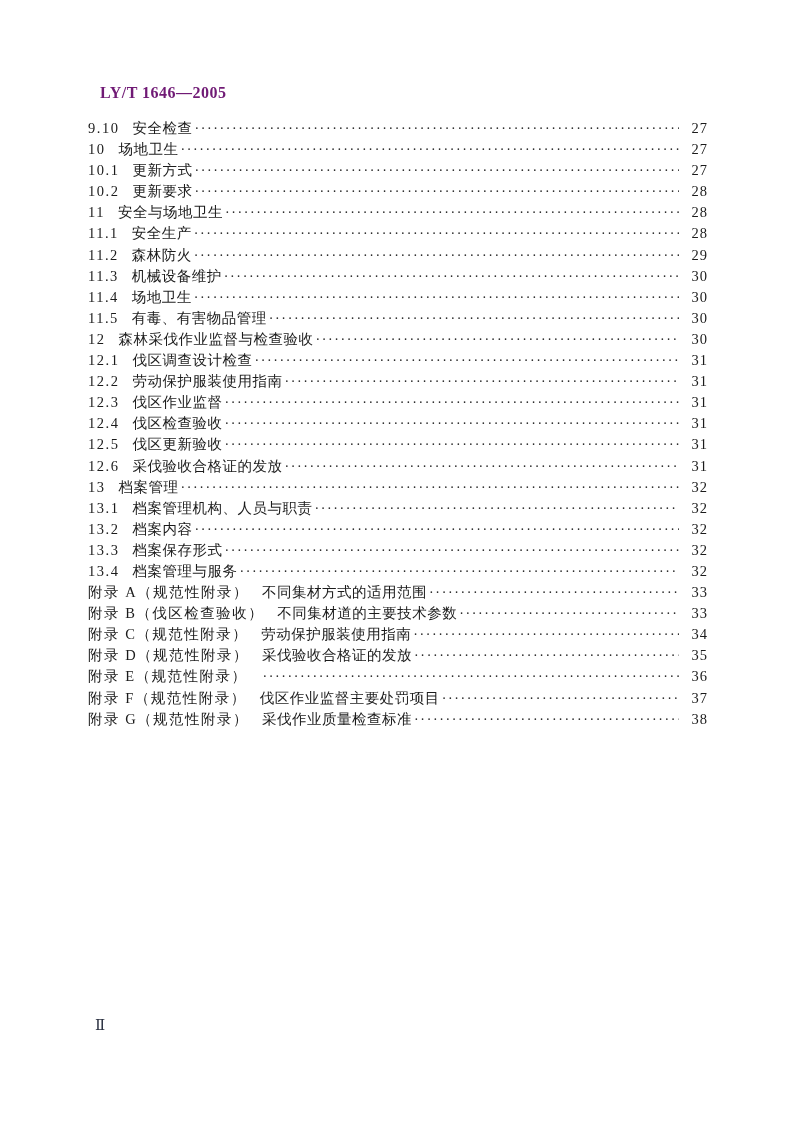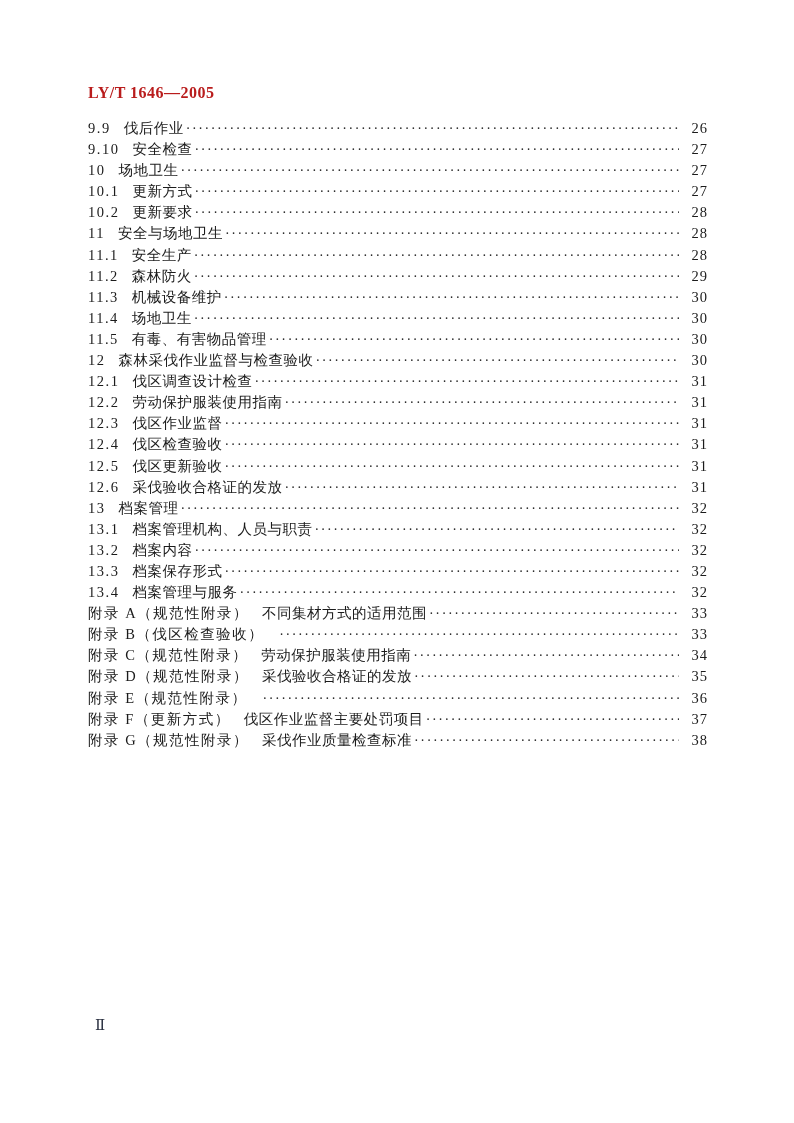--- a/index.html
+++ b/index.html
@@ -13,11 +13,11 @@
   }
   .doc-header {
     position: absolute;
-    left: 88px; top: 84px;
+    left: 100px; top: 84px;
     font-size: 16px;
     font-weight: bold;
     letter-spacing: 0.5px;
-    color: #b91c1c;
+    color: #701a75;
     white-space: nowrap;
   }
   .toc {

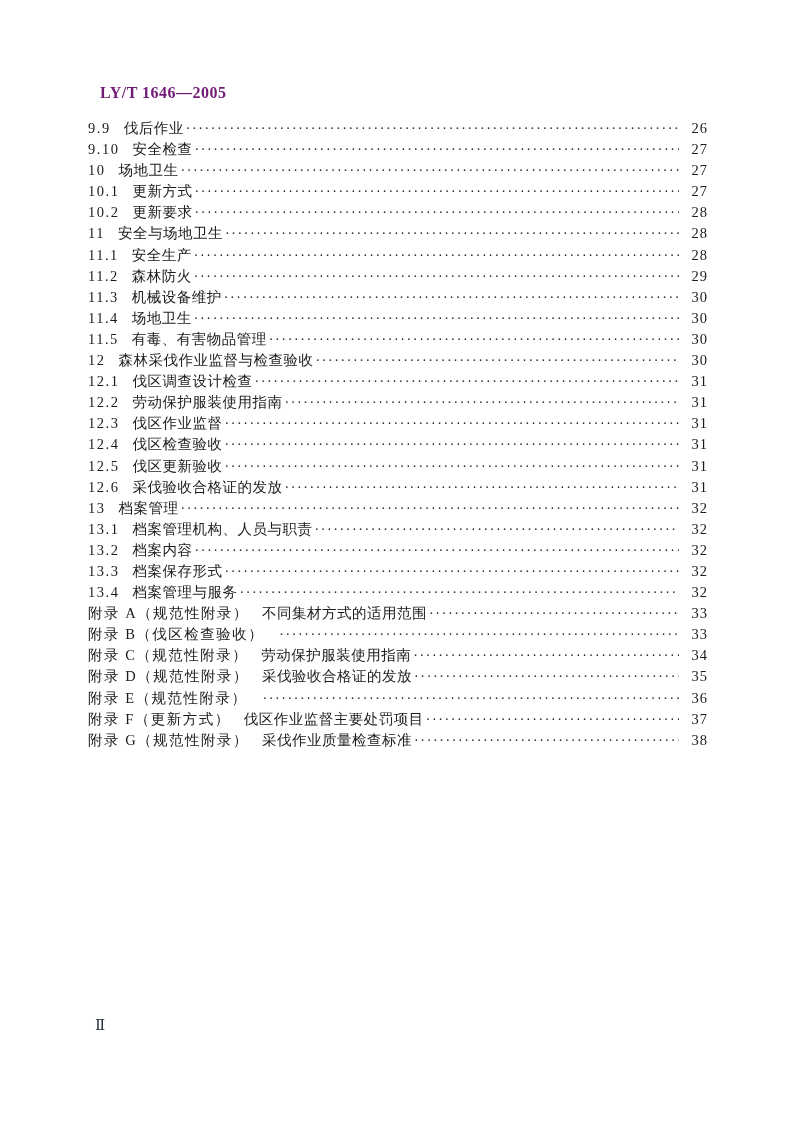--- a/index.html
+++ b/index.html
@@ -73,12 +73,6 @@
 <div class="doc-header">LY/T 1646—2005</div>
 
 <div class="toc" id="toc-list">
-  <div class="toc-row">
-    <span class="toc-num">9.9</span>
-    <span class="toc-title">伐后作业</span>
-    <span class="toc-leader"></span>
-    <span class="toc-page">26</span>
-  </div>
 
   <div class="toc-row">
     <span class="toc-num">9.10</span>

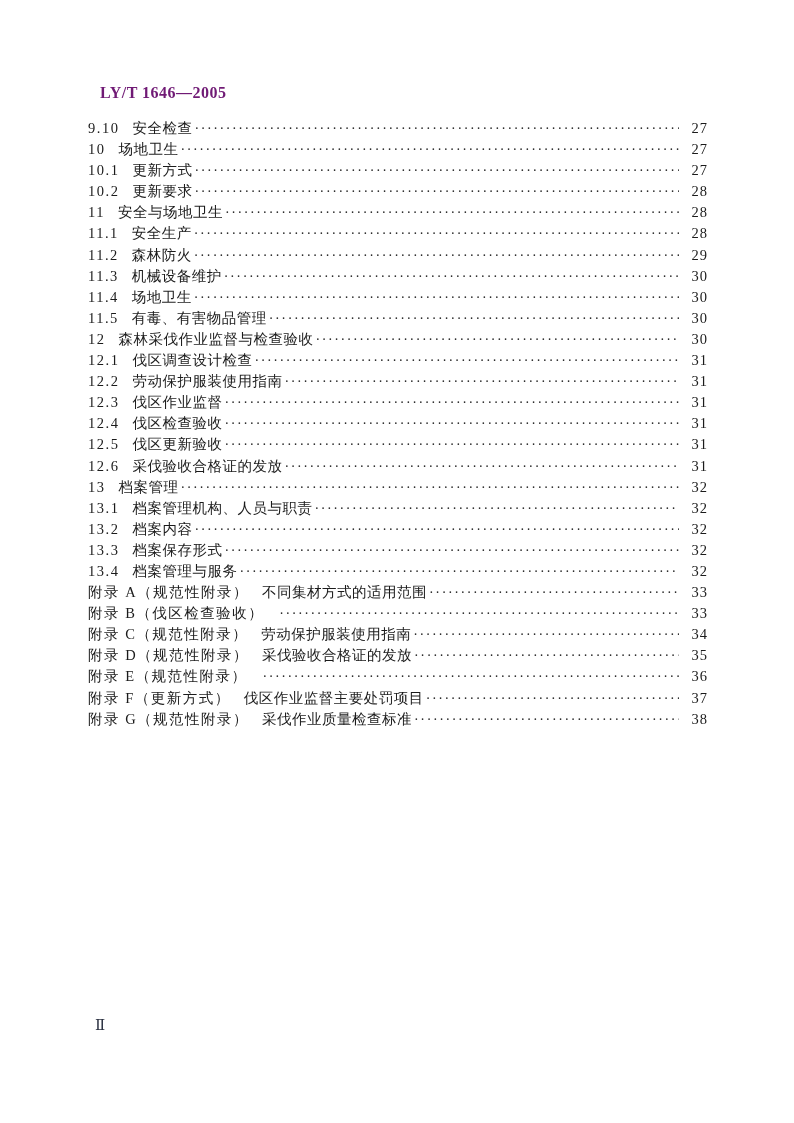--- a/index.html
+++ b/index.html
@@ -237,6 +237,7 @@
 
   <div class="toc-row">
     <span class="toc-num">附录 B（伐区检查验收）</span>
+    <span class="toc-title">不同集材道的主要技术参数</span>
     <span class="toc-leader"></span>
     <span class="toc-page">33</span>
   </div>

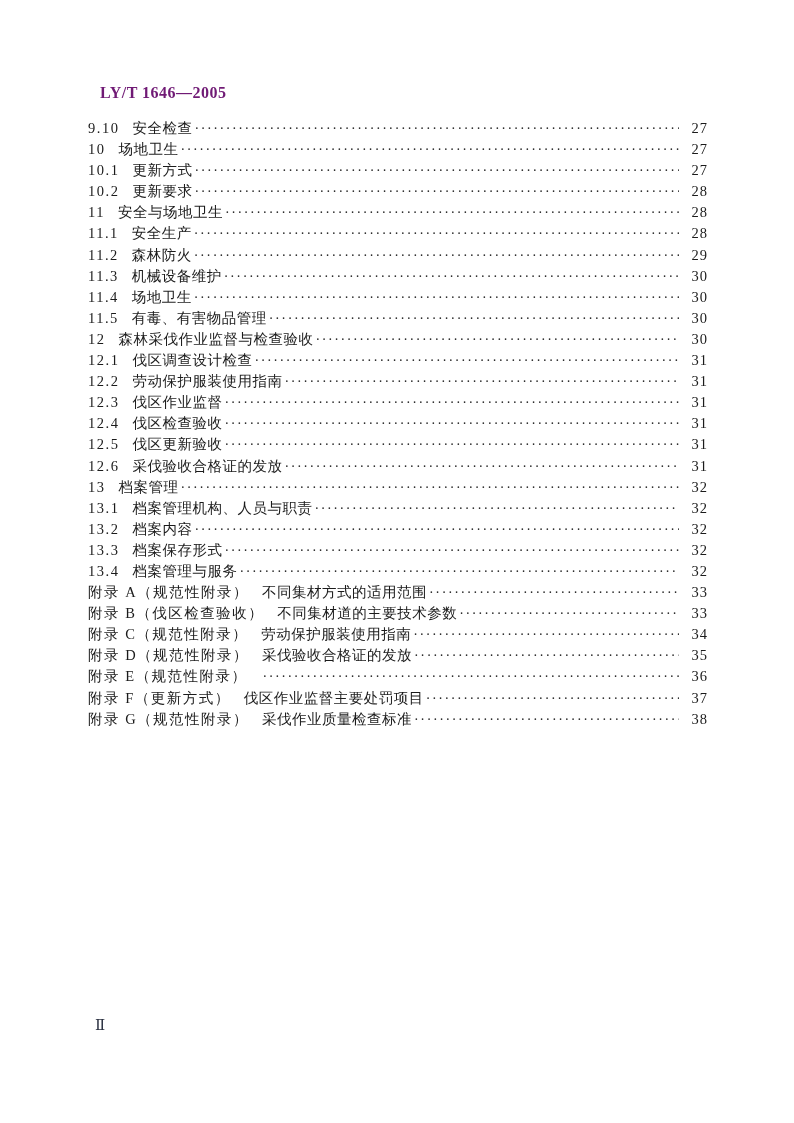--- a/index.html
+++ b/index.html
@@ -263,7 +263,7 @@
   </div>
 
   <div class="toc-row">
-    <span class="toc-num">附录 F（更新方式）</span>
+    <span class="toc-num">附录 F（规范性附录）</span>
     <span class="toc-title">伐区作业监督主要处罚项目</span>
     <span class="toc-leader"></span>
     <span class="toc-page">37</span>

